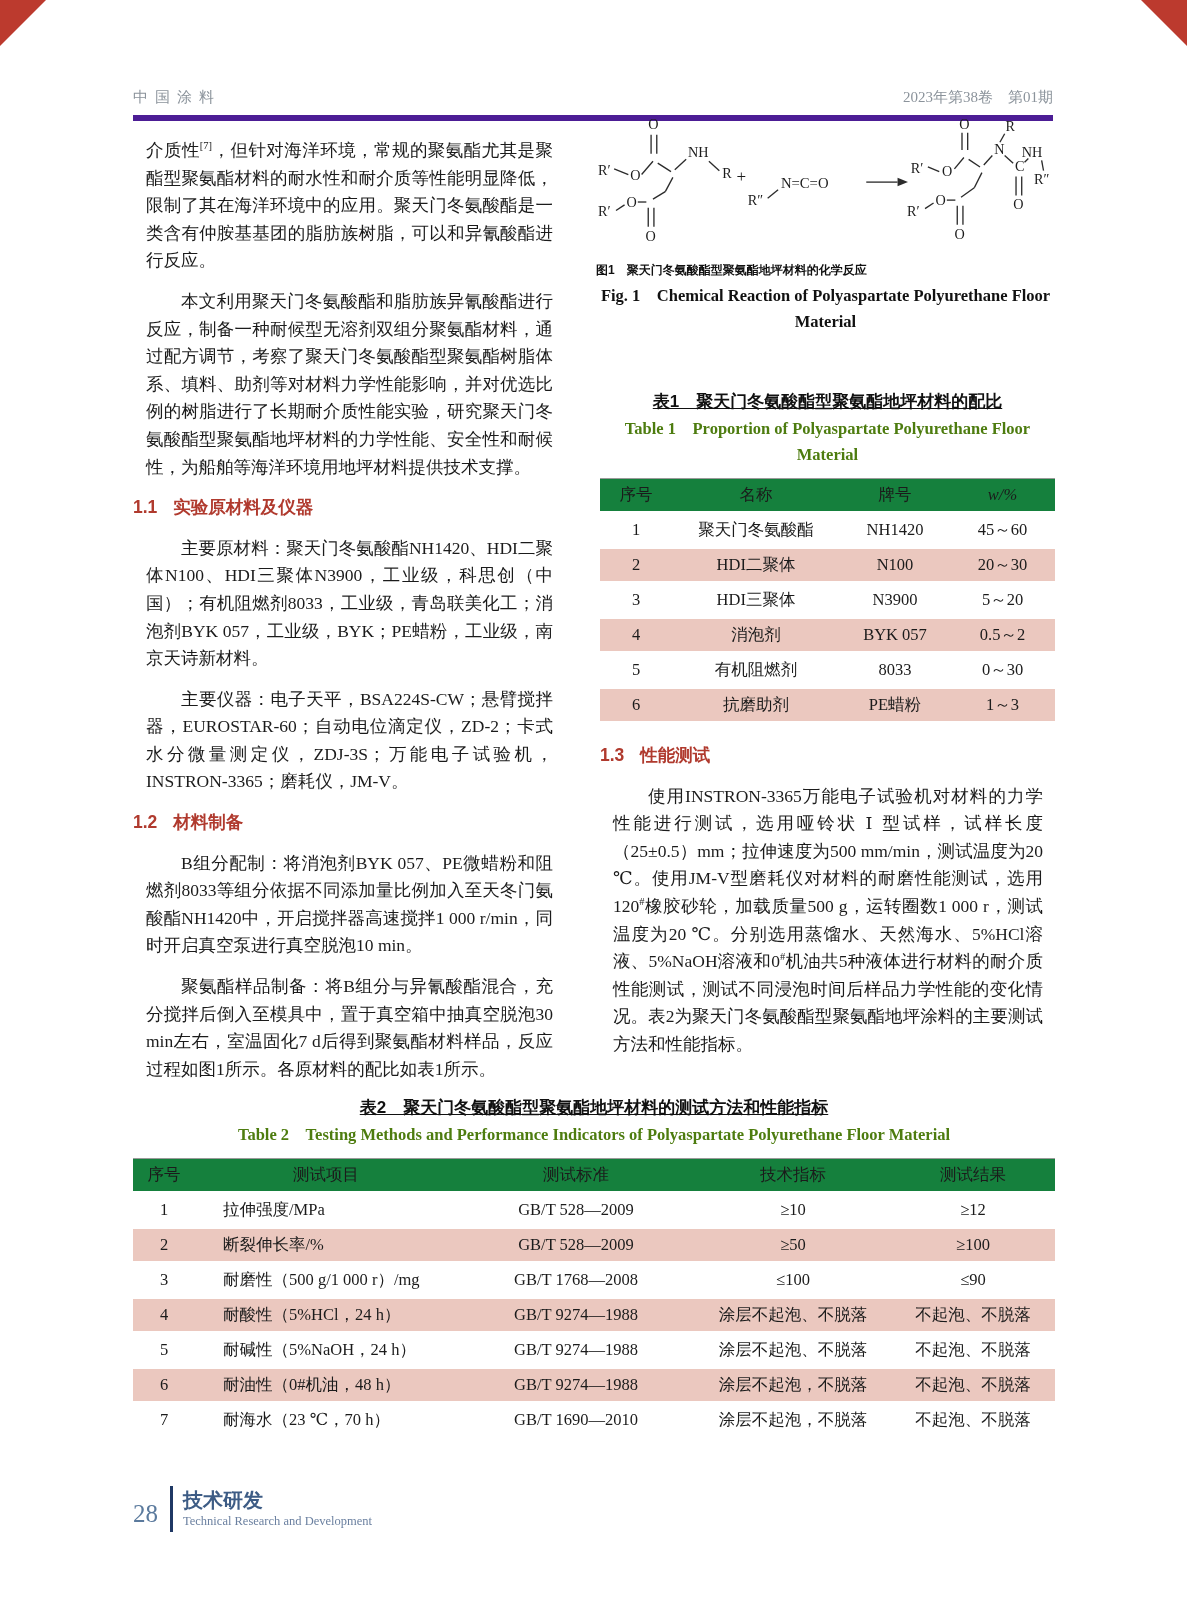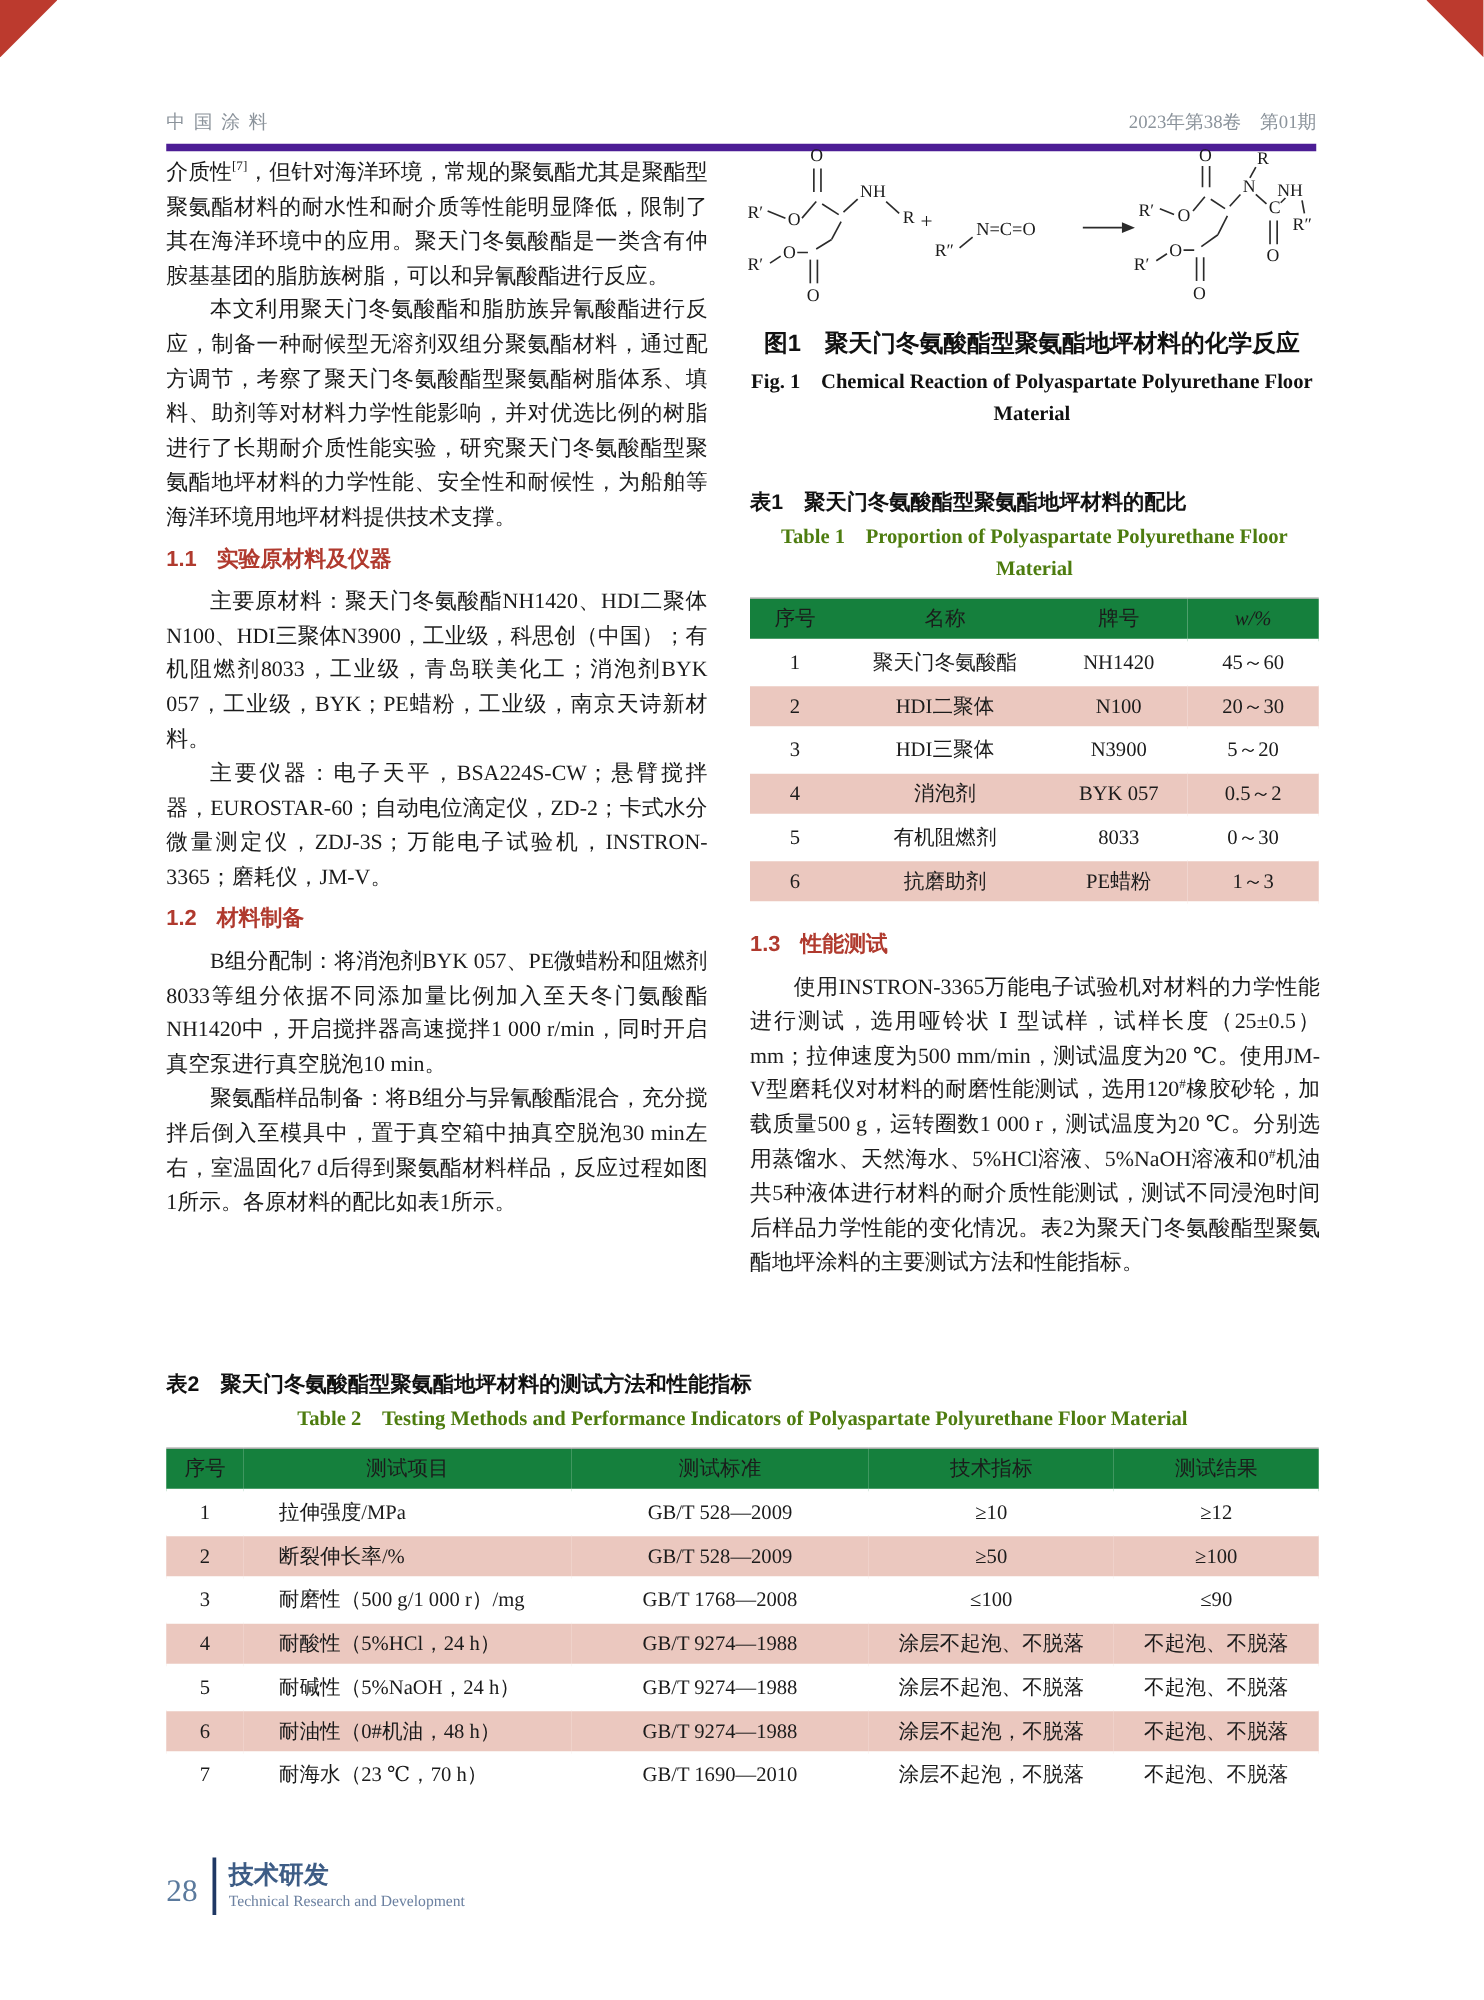--- a/index.html
+++ b/index.html
@@ -13,7 +13,7 @@
 
   .col{position:absolute;text-align:justify;font-size:17.5px;line-height:27.6px;}
   .leftcol{left:133px;top:124px;width:433px;}
-  .col p{margin:0;text-indent:2em;}
+  .col p{margin:13px;text-indent:2em;}
   .col p.noindent{text-indent:0;}
   sup{font-size:0.6em;vertical-align:super;line-height:0;}
 

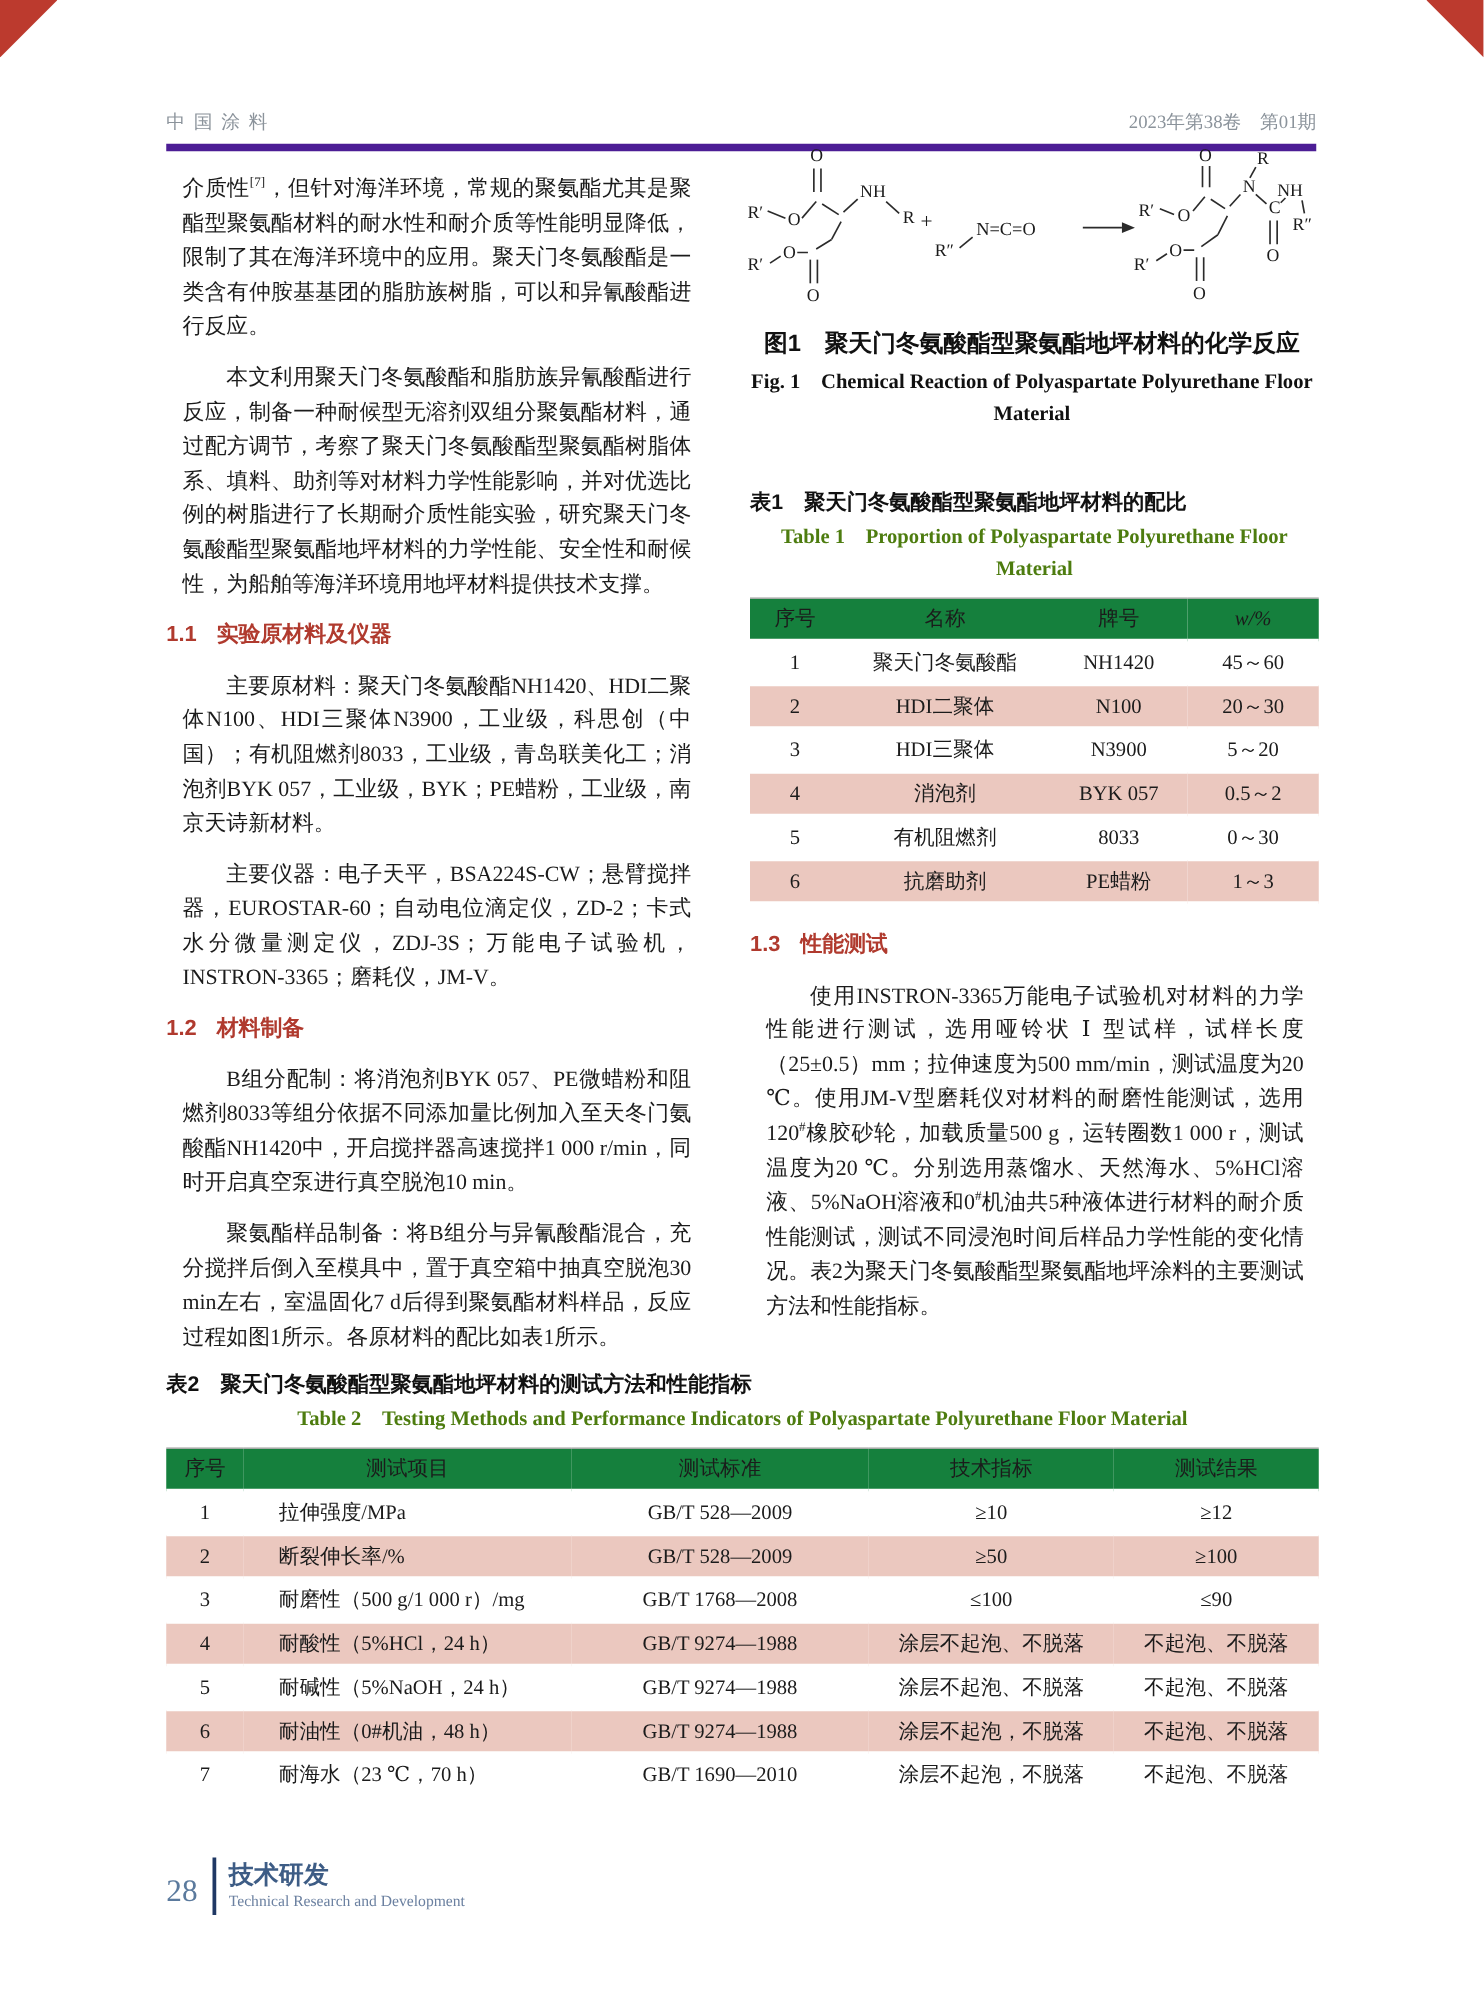--- a/index.html
+++ b/index.html
@@ -24,7 +24,7 @@
 
   .figwrap{position:absolute;left:596px;top:116px;width:459px;}
   .figwrap svg{display:block;margin:0 auto;}
-  .figcap-cn{font-family:"Liberation Sans","DejaVu Sans",sans-serif;font-weight:bold;font-size:19px;text-align:center;margin-top:10px;color:#111;}
+  .figcap-cn{font-family:"Liberation Sans","DejaVu Sans",sans-serif;font-weight:bold;font-size:12px;margin-top:10px;color:#111;}
   .figcap-en{font-weight:bold;font-size:16.5px;text-align:center;line-height:26px;margin-top:4px;color:#111;}
 
   .t1wrap{position:absolute;left:600px;top:390px;width:455px;}

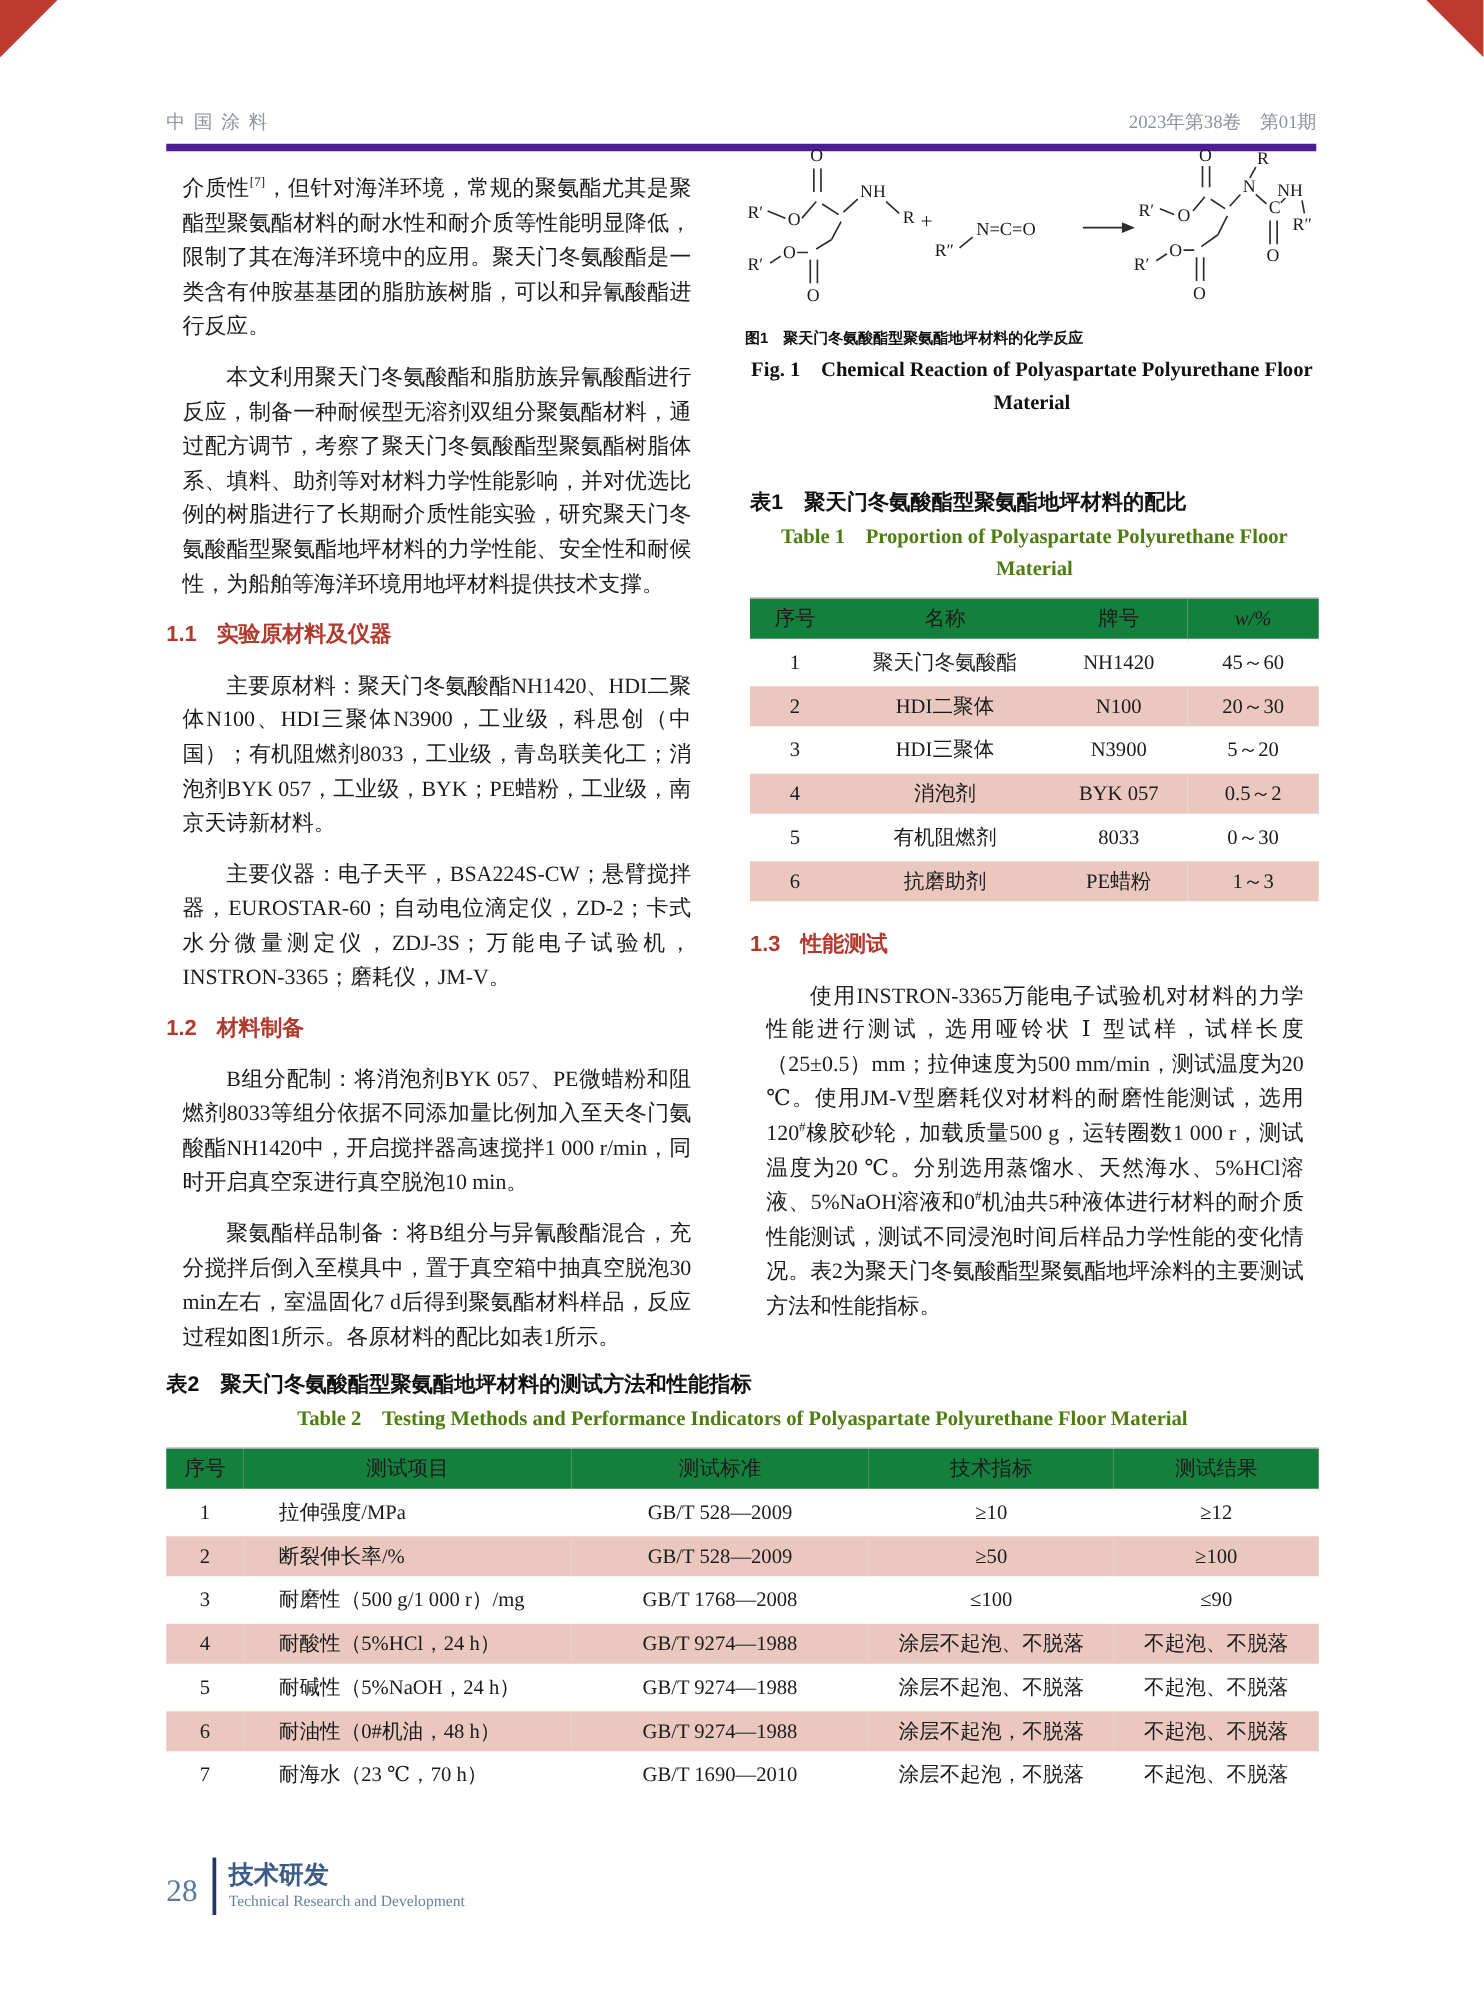--- a/index.html
+++ b/index.html
@@ -29,7 +29,7 @@
 
   .t1wrap{position:absolute;left:600px;top:390px;width:455px;}
   .t2wrap{position:absolute;left:133px;top:1096px;width:922px;}
-  .ttl-cn{font-family:"Liberation Sans","DejaVu Sans",sans-serif;font-weight:bold;font-size:17px;text-align:left;color:#111;}
+  .ttl-cn{font-family:"Liberation Sans","DejaVu Sans",sans-serif;font-weight:bold;font-size:17px;text-align:center;color:#111;text-decoration:underline;}
   .ttl-en{font-weight:bold;font-size:16.5px;text-align:center;line-height:26px;margin-top:3px;color:#4d7c0f;}
 
   table{border-collapse:collapse;width:100%;margin-top:10px;font-size:16.5px;}

